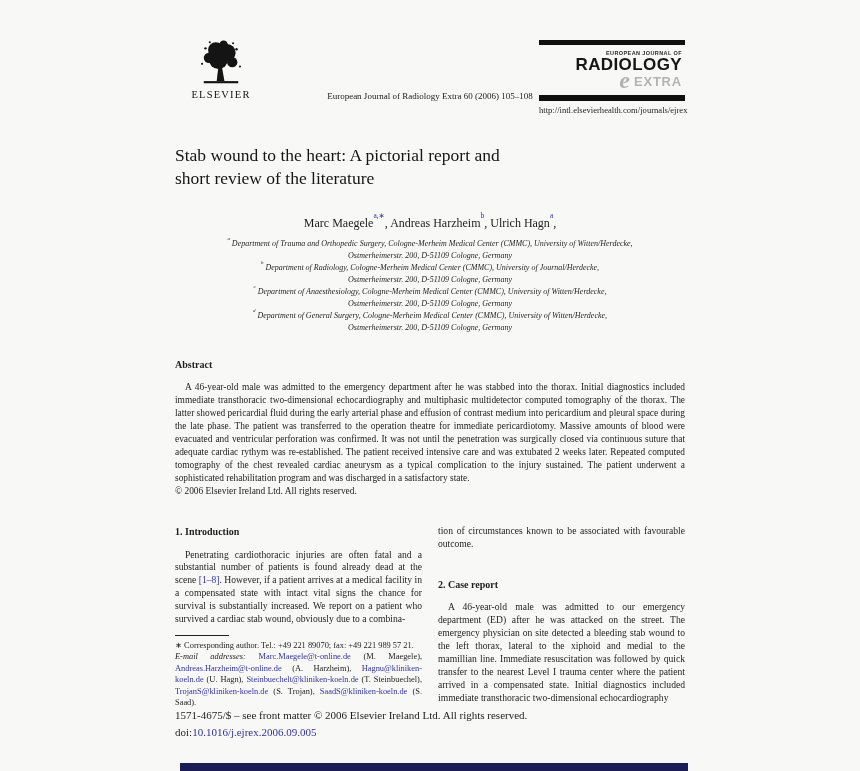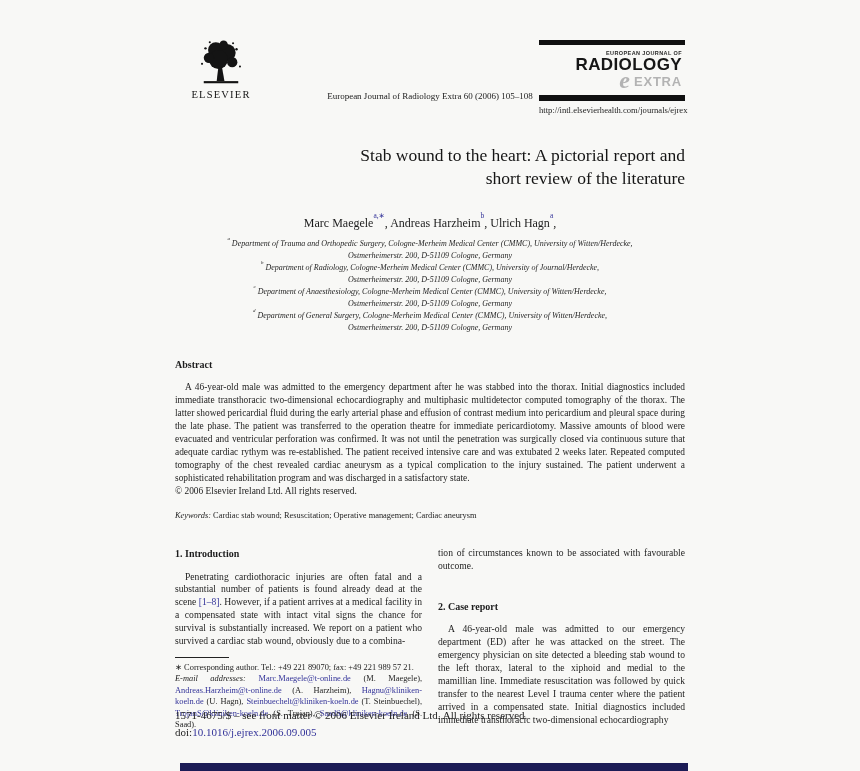--- a/index.html
+++ b/index.html
@@ -32,7 +32,7 @@
   .jurl { font-size:8.6px; margin-top:4px; white-space:nowrap; color:#242424; text-align:left; }
 
   
-  .title { margin-top:22px; text-align:right; font-size:17.5px; line-height:1.3; color:#151515; }
+  .title { margin-top:22px; text-align:left; font-size:17.5px; line-height:1.3; color:#151515; }
   .authors { margin-top:25px; text-align:center; font-size:12px; line-height:1.4; }
   sup { font-size:.62em; position:relative; top:-.5em; line-height:0; }
   .asup { color:#333399; }

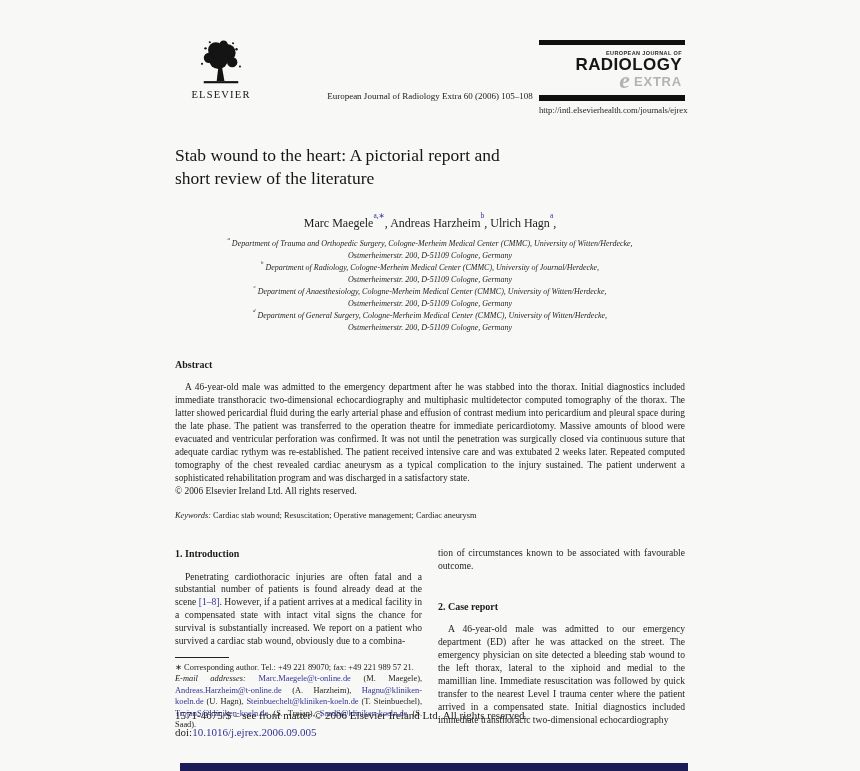--- a/index.html
+++ b/index.html
@@ -129,10 +129,6 @@
     <div class="abstract-head">Abstract</div>
     <div class="abstract-body">A 46-year-old male was admitted to the emergency department after he was stabbed into the thorax. Initial diagnostics included immediate transthoracic two-dimensional echocardiography and multiphasic multidetector computed tomography of the thorax. The latter showed pericardial fluid during the early arterial phase and effusion of contrast medium into pericardium and pleural space during the late phase. The patient was transferred to the operation theatre for immediate pericardiotomy. Massive amounts of blood were evacuated and ventricular perforation was confirmed. It was not until the penetration was surgically closed via continuous suture that adequate cardiac rythym was re-established. The patient received intensive care and was extubated 2 weeks later. Repeated computed tomography of the chest revealed cardiac aneurysm as a typical complication to the injury sustained. The patient underwent a sophisticated rehabilitation program and was discharged in a satisfactory state.</div>
     <div class="copyright">© 2006 Elsevier Ireland Ltd. All rights reserved.</div>
-    <div class="keywords">
-      <span class="kw-label">Keywords:</span>
-      <span> Cardiac stab wound; Resuscitation; Operative management; Cardiac aneurysm</span>
-    </div>
 
     <div class="columns">
       <div class="col">

